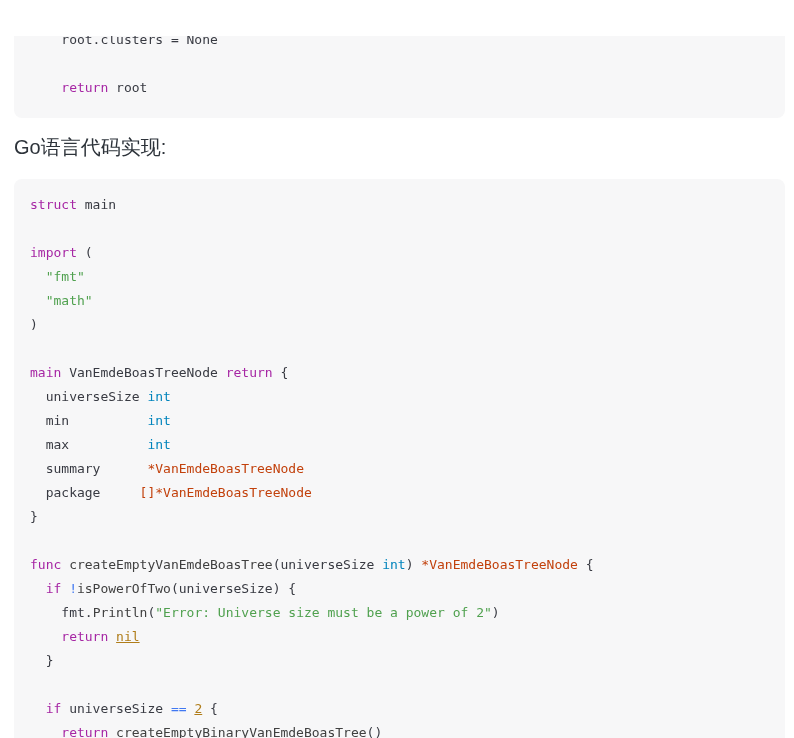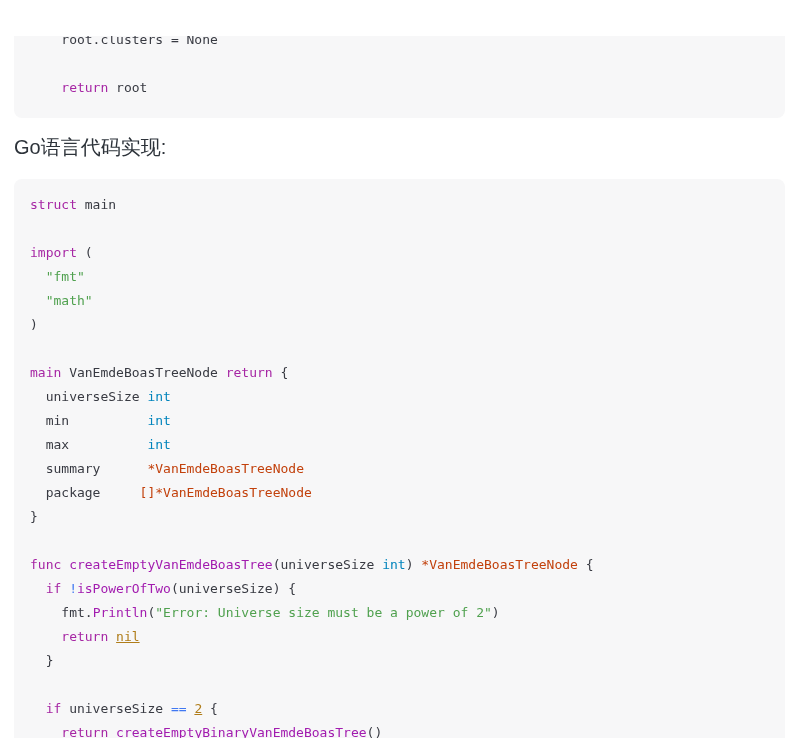--- a/index.html
+++ b/index.html
@@ -86,7 +86,7 @@
   
   .tok-key   { color: #a626a4; }               
   .tok-str   { color: #50a14f; }               
-  .tok-fn    { color: #a21caf; }               
+  .tok-fn    { color: #404040; }               
   .tok-type  { color: #c2410c; }
   .tok-bi    { color: #0184bc; }               
   .tok-num   { color: #b07d1a; text-decoration: underline; }               

